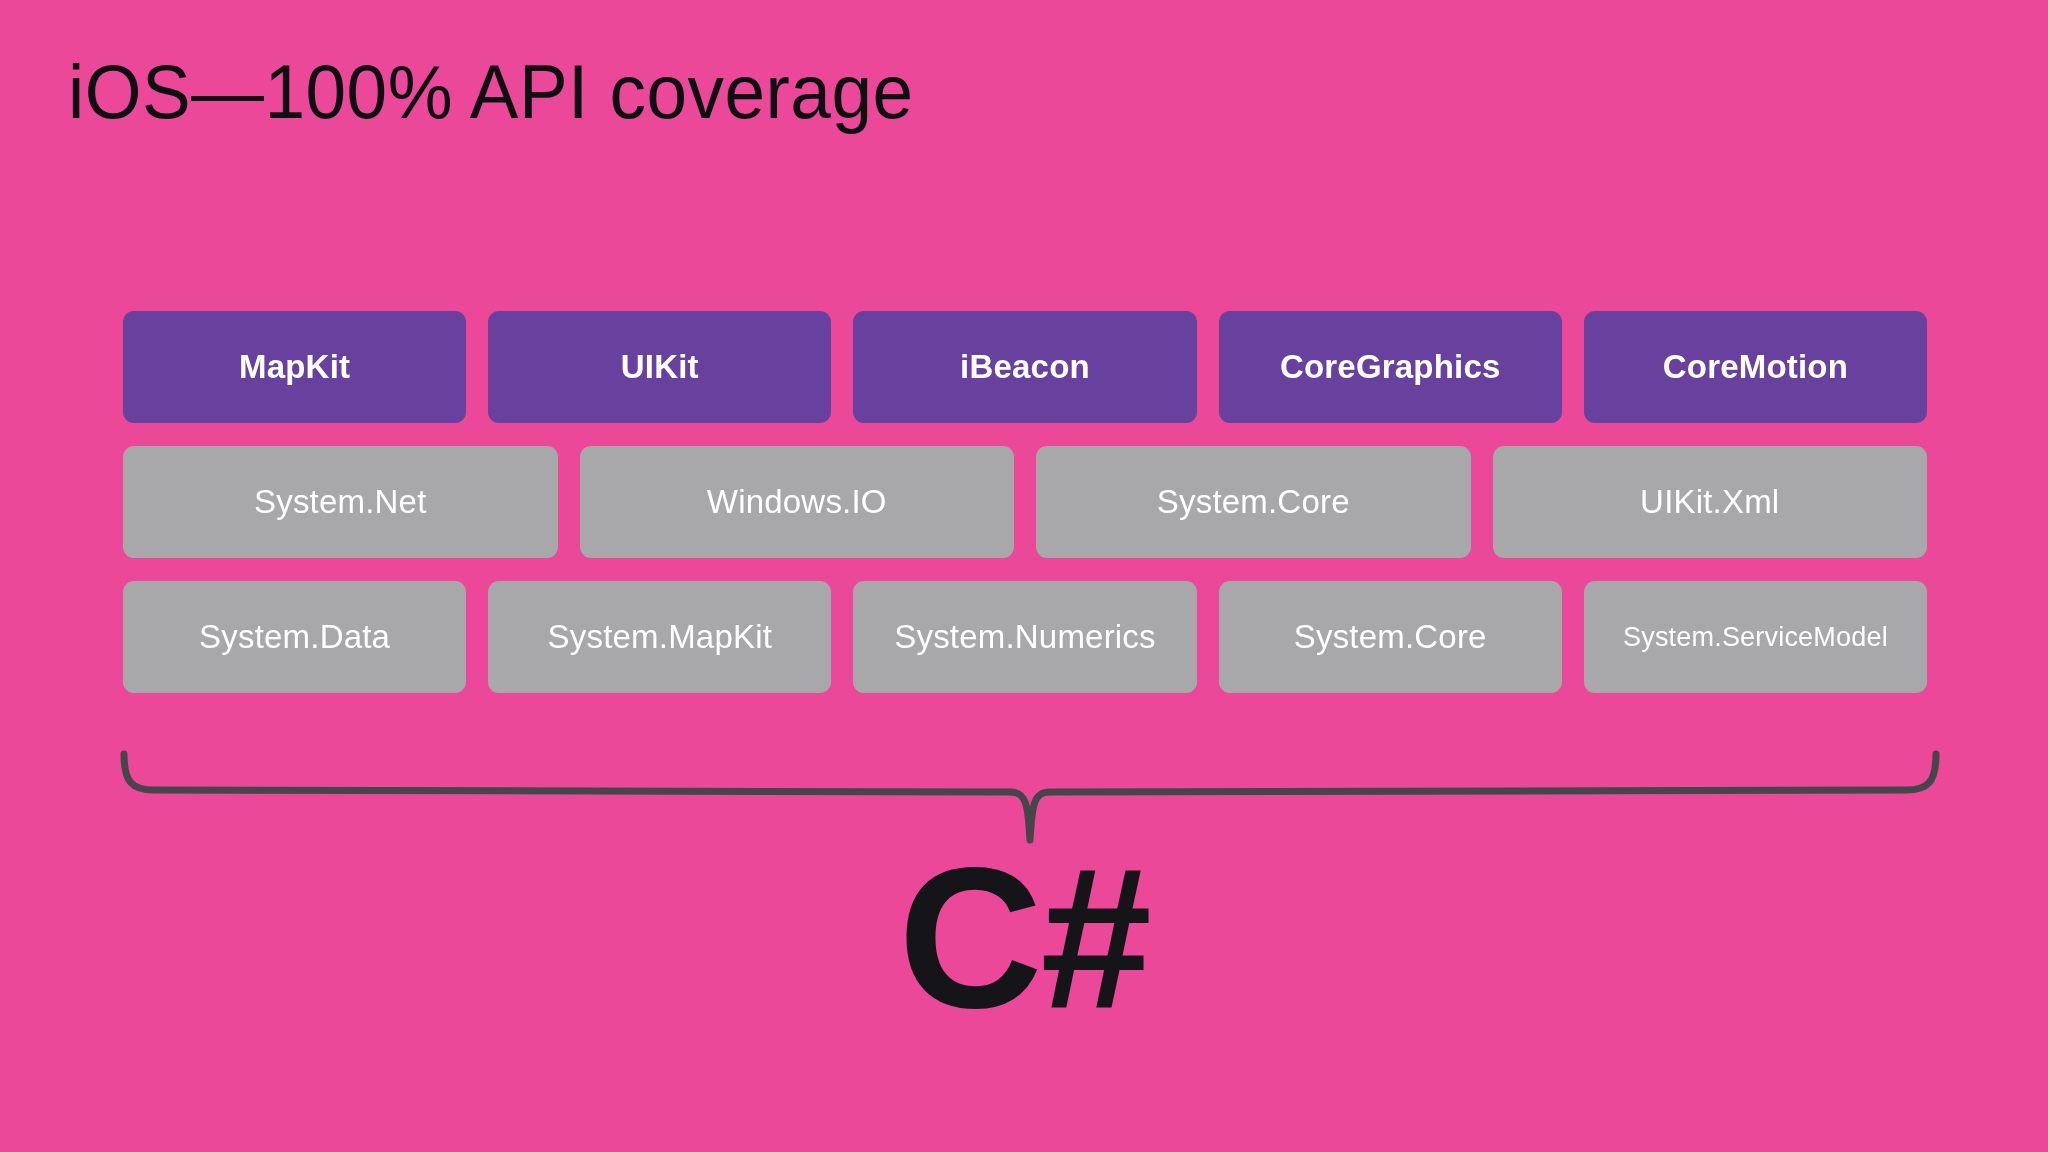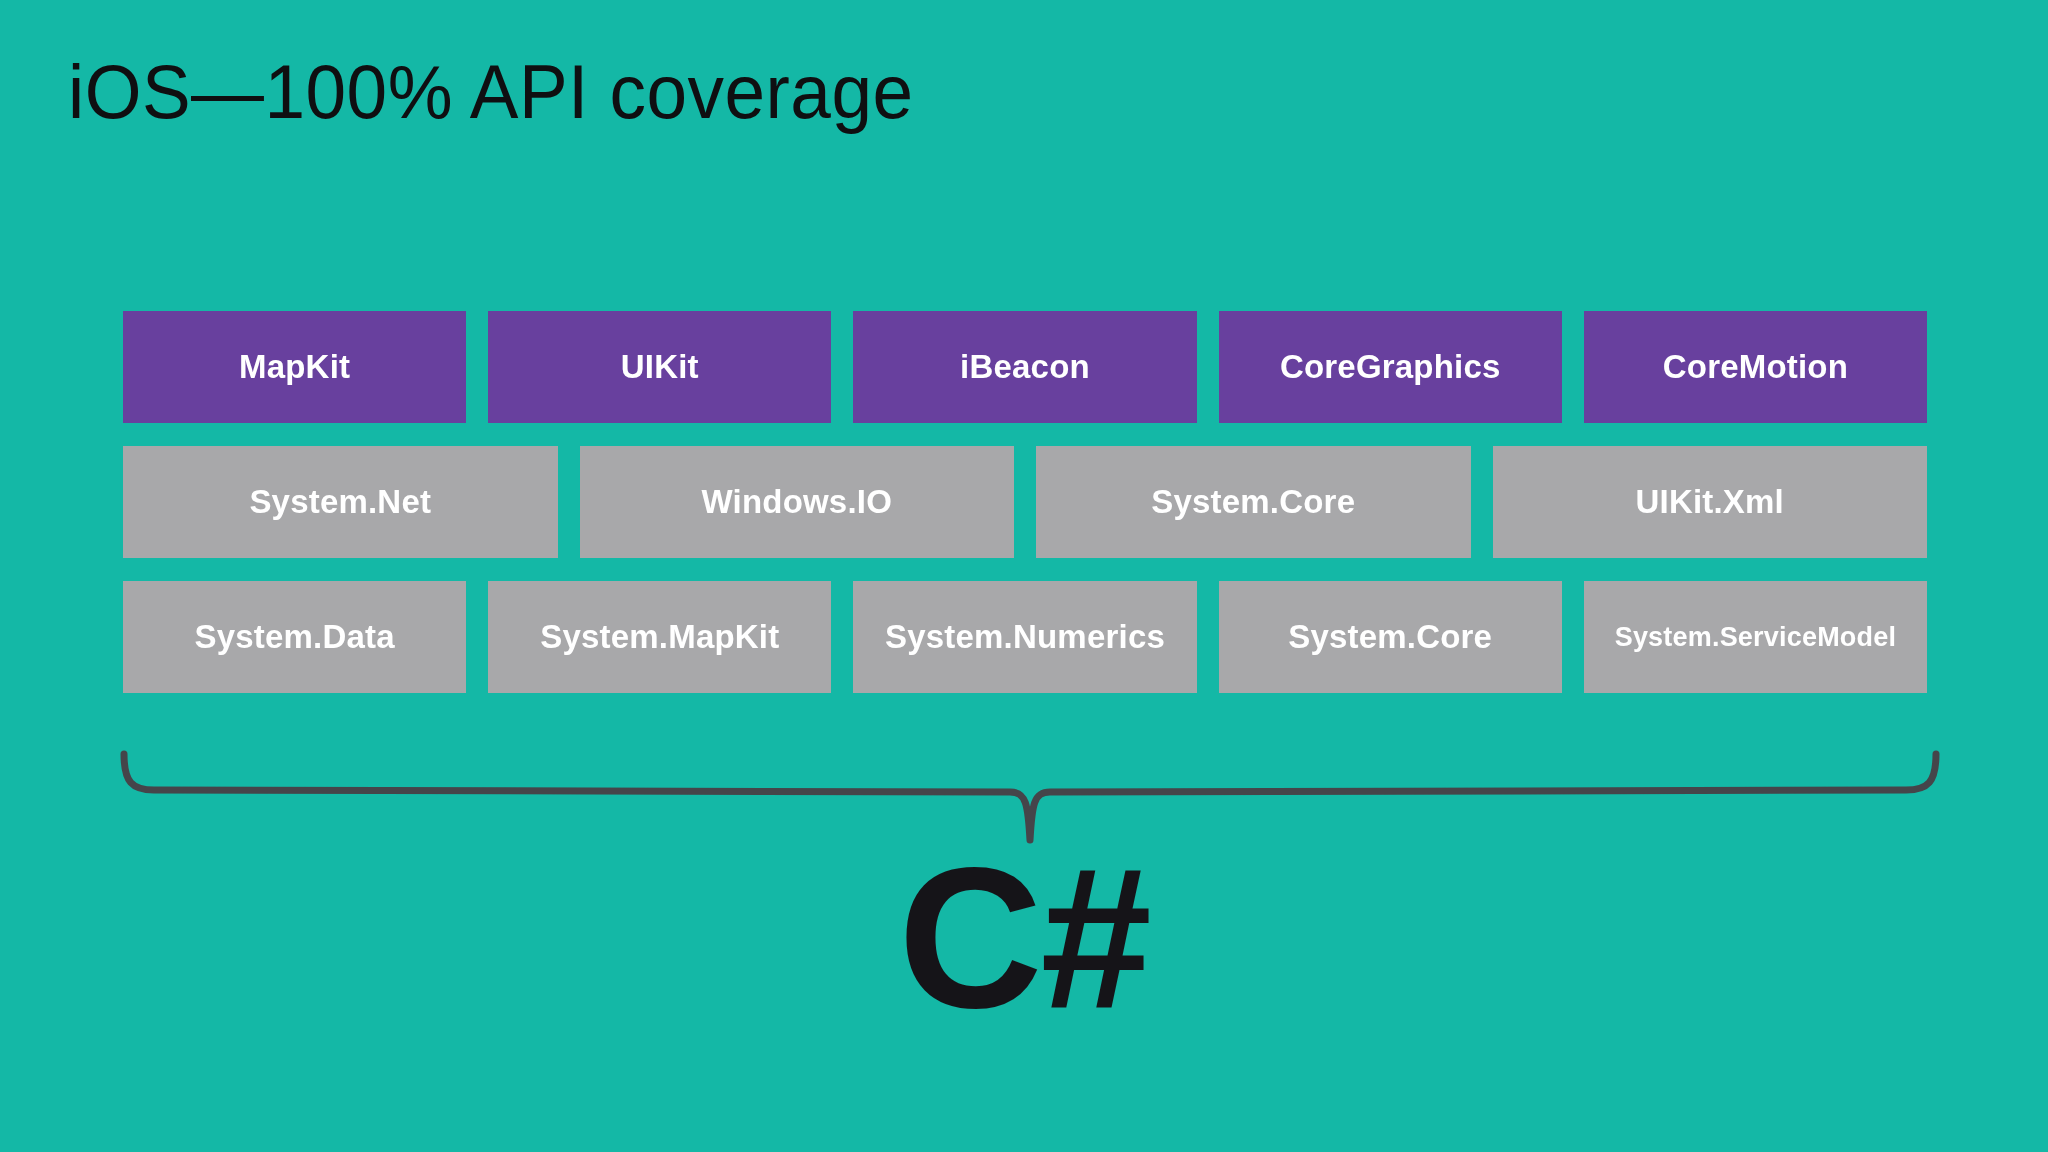--- a/index.html
+++ b/index.html
@@ -19,7 +19,7 @@
   .slide {
     position: absolute;
     inset: 0;
-    background: #14b8a6;
+    background: #ec4899;
   }
 
   

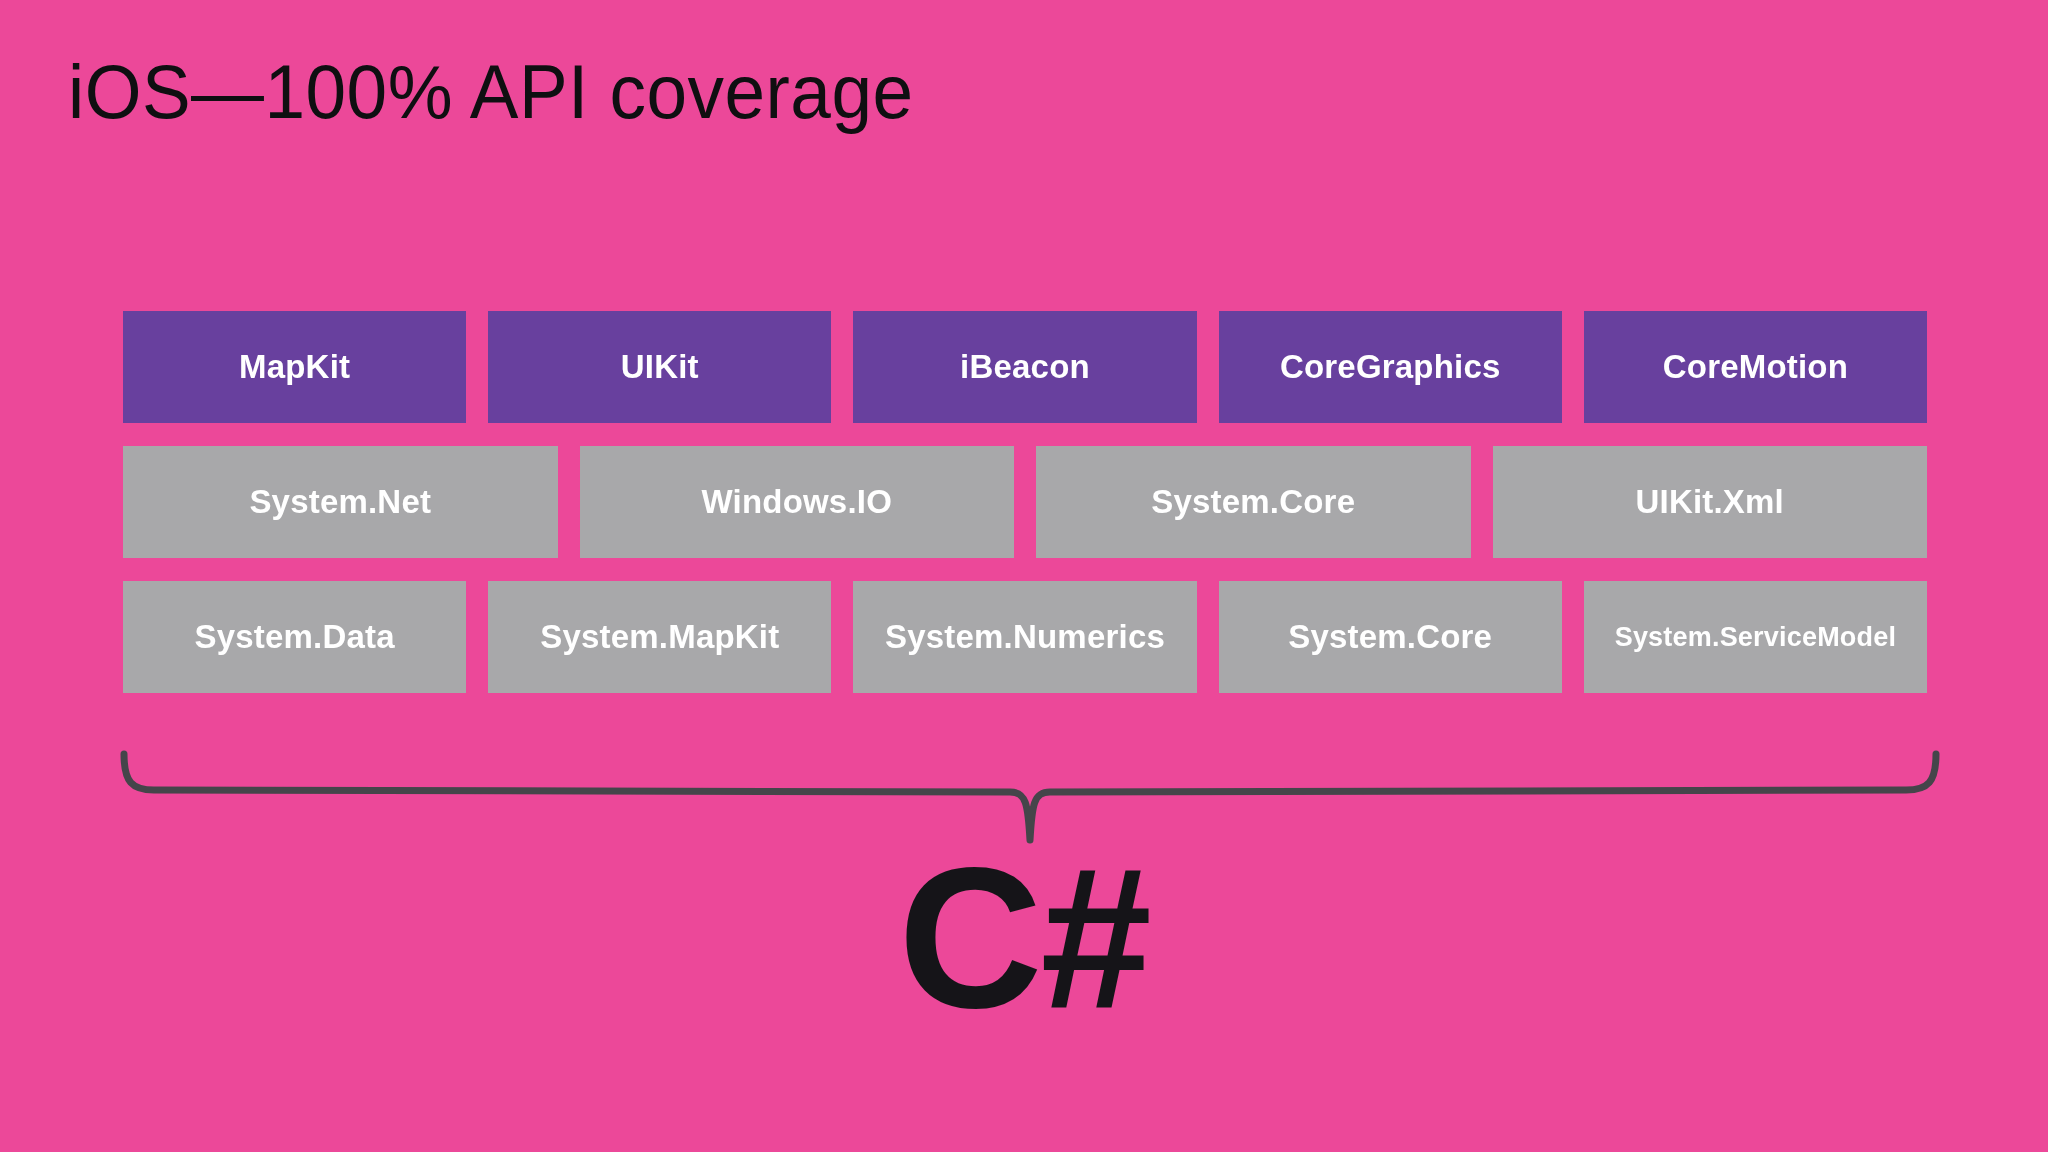--- a/index.html
+++ b/index.html
@@ -63,6 +63,7 @@
     box-sizing: border-box;
     padding: 0 6px;
     overflow: hidden;
+    border-radius: 11px;
   }
   .cell.api {
     background: #68409e;

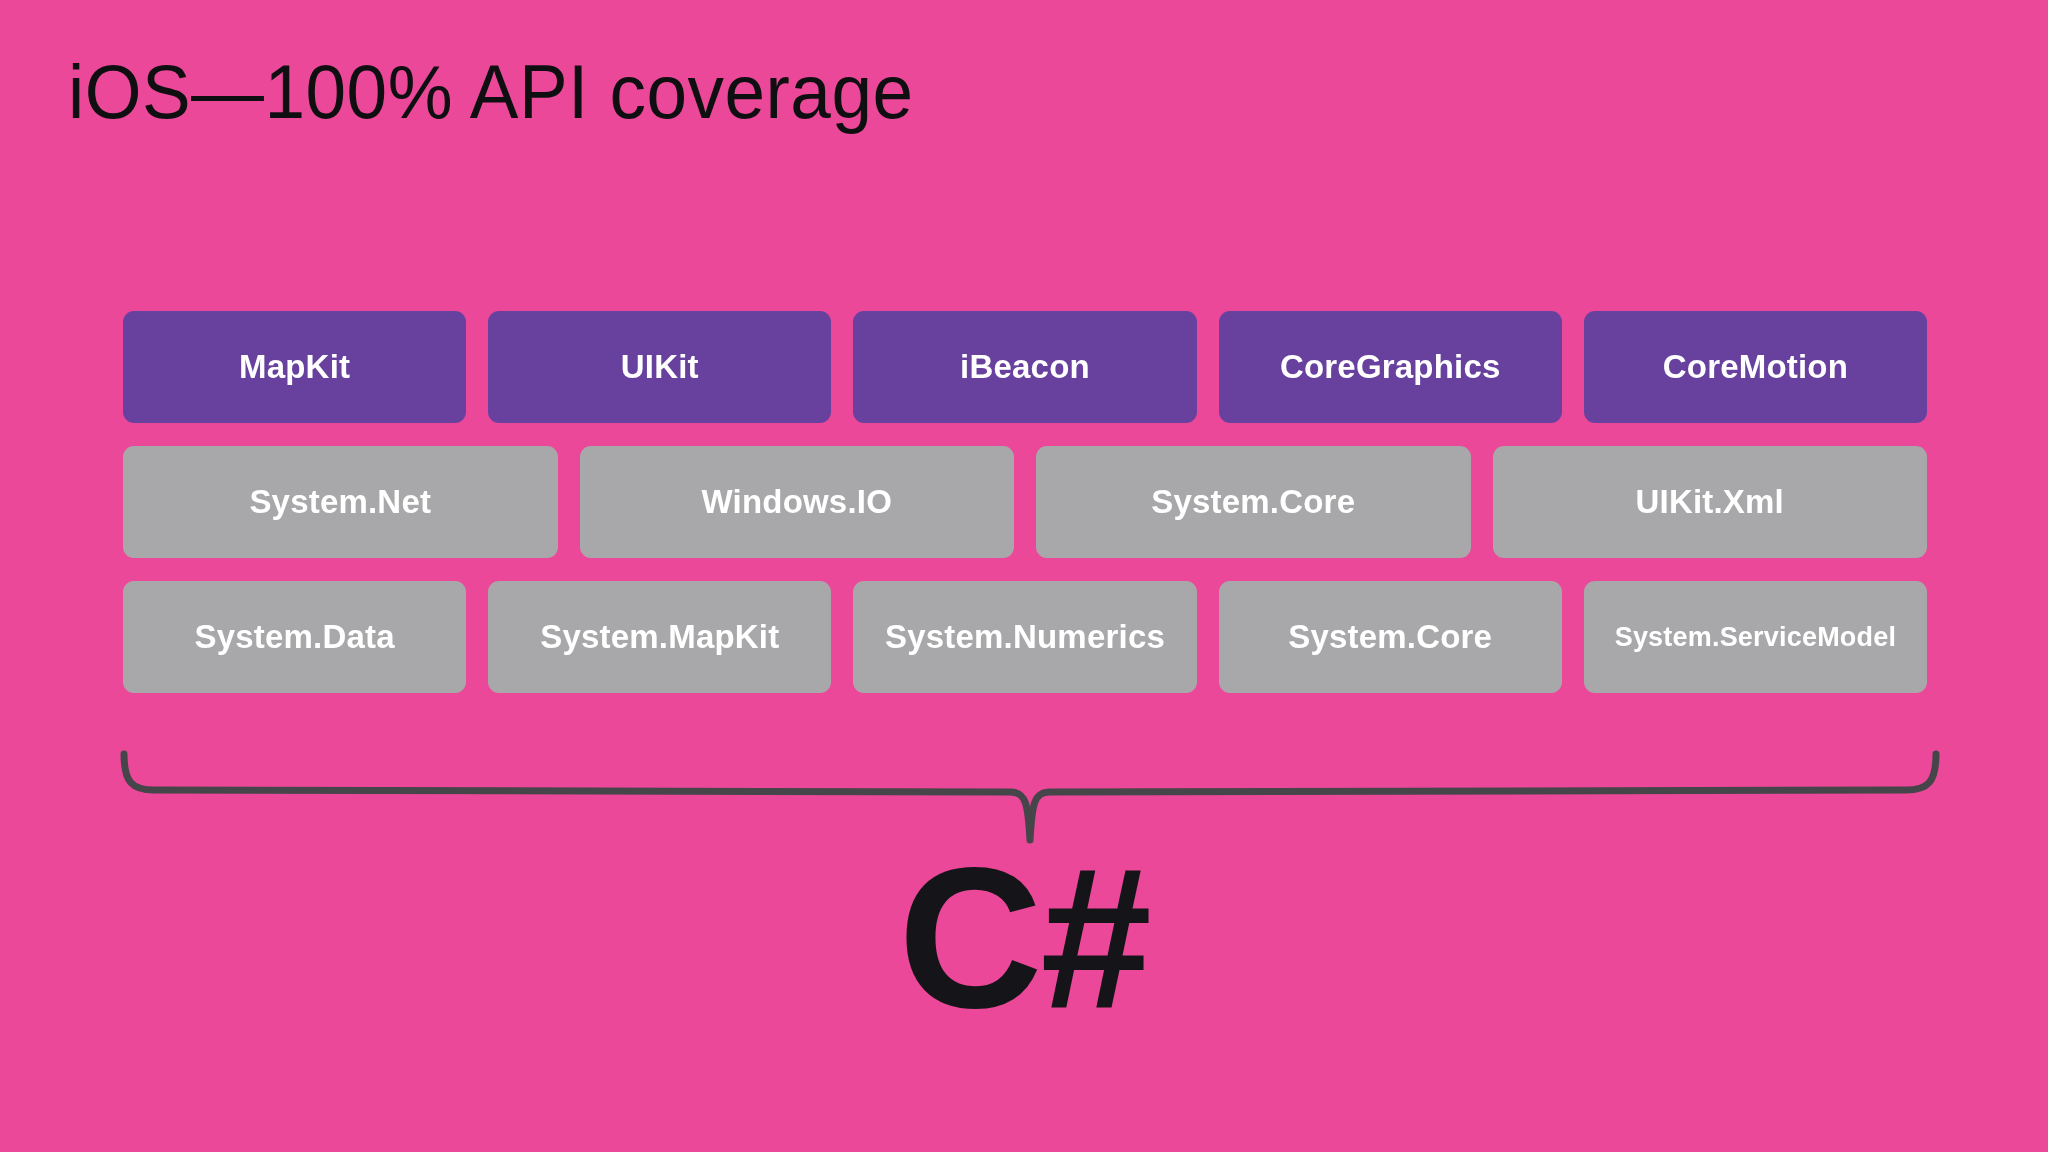--- a/index.html
+++ b/index.html
@@ -74,7 +74,7 @@
   .cell.ns {
     background: #a8a8aa;
     font-size: 33px;
-    font-weight: 700;
+    font-weight: 400;
     letter-spacing: 0.2px;
   }
   .cell.ns.small {

